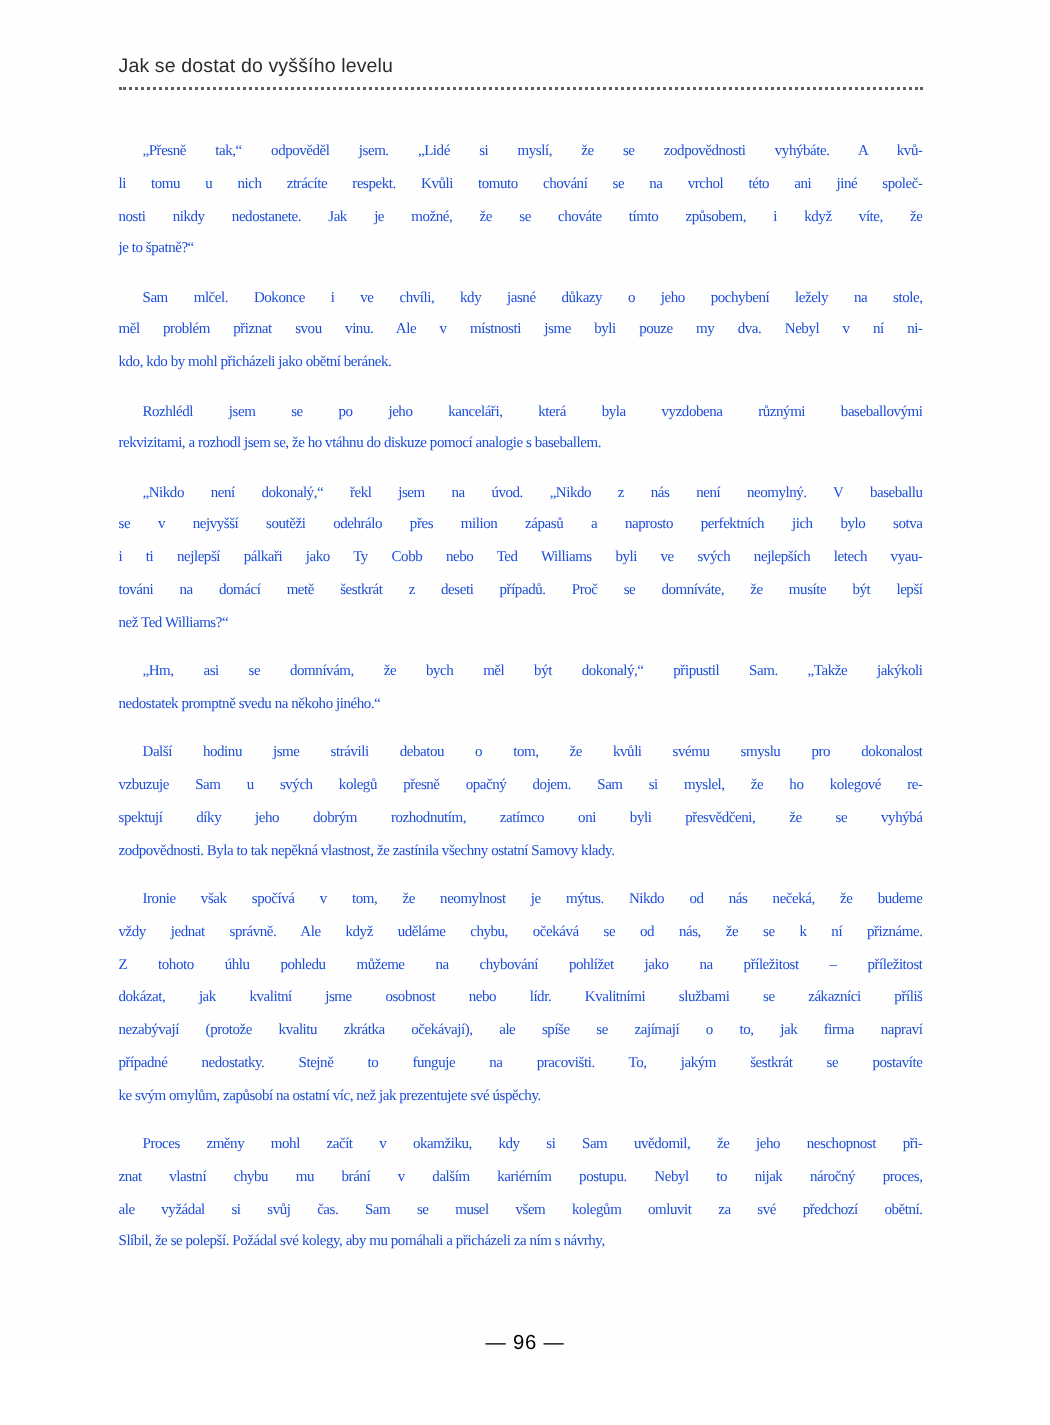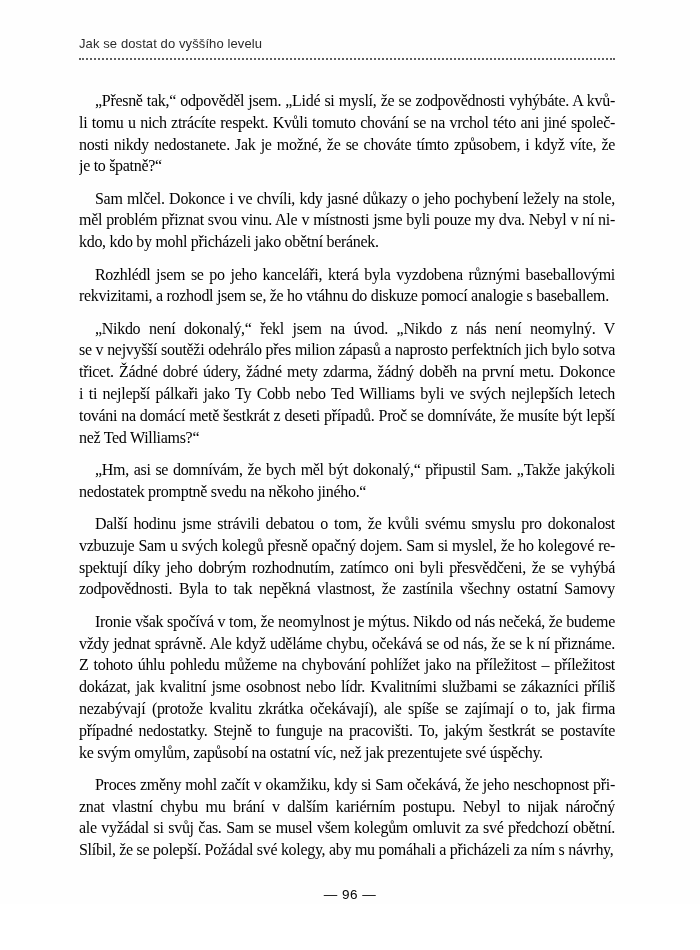--- a/index.html
+++ b/index.html
@@ -40,10 +40,10 @@
   }
   .para {
     margin: 0 0 10.5px 0;
-    font-size: 16px;
+    font-size: 10px;
     line-height: 21.8px;
     letter-spacing: -0.3px;
-    color: #000000;
+    color: #1d4ed8;
     text-align: justify;
   }
   .line {

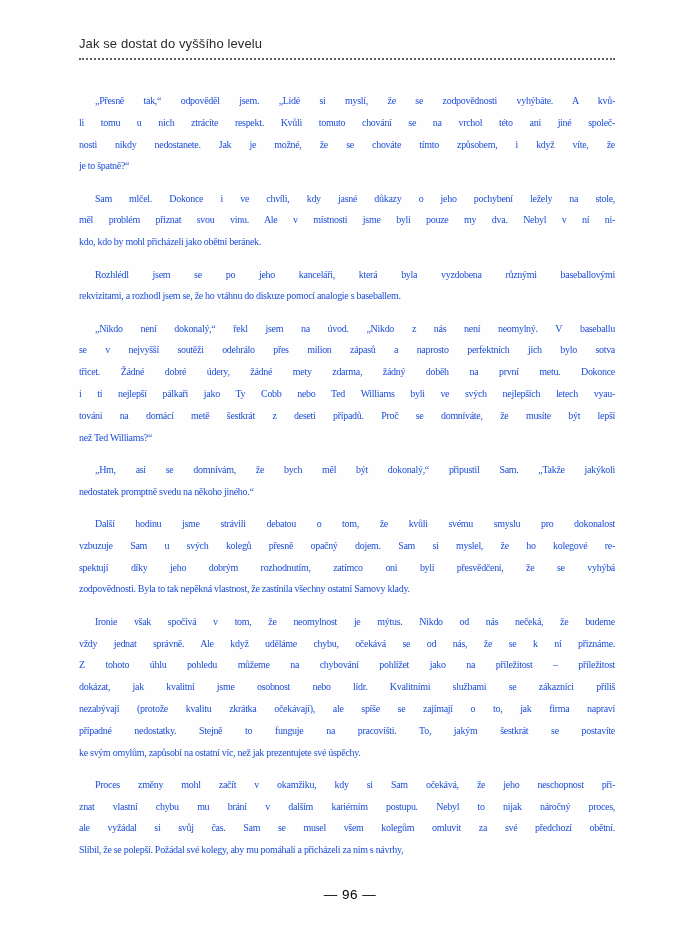--- a/index.html
+++ b/index.html
@@ -107,7 +107,6 @@
         <p class="para">
           <span class="line first-line">„Nikdo není dokonalý,“ řekl jsem na úvod. „Nikdo z nás není neomylný. V baseballu</span>
           <span class="line">se v nejvyšší soutěži odehrálo přes milion zápasů a naprosto perfektních jich bylo sotva</span>
-          <span class="line">třicet. Žádné dobré údery, žádné mety zdarma, žádný doběh na první metu. Dokonce</span>
           <span class="line">i ti nejlepší pálkaři jako Ty Cobb nebo Ted Williams byli ve svých nejlepších letech vyau-</span>
           <span class="line">továni na domácí metě šestkrát z deseti případů. Proč se domníváte, že musíte být lepší</span>
           <span class="line last-line">než Ted Williams?“</span>

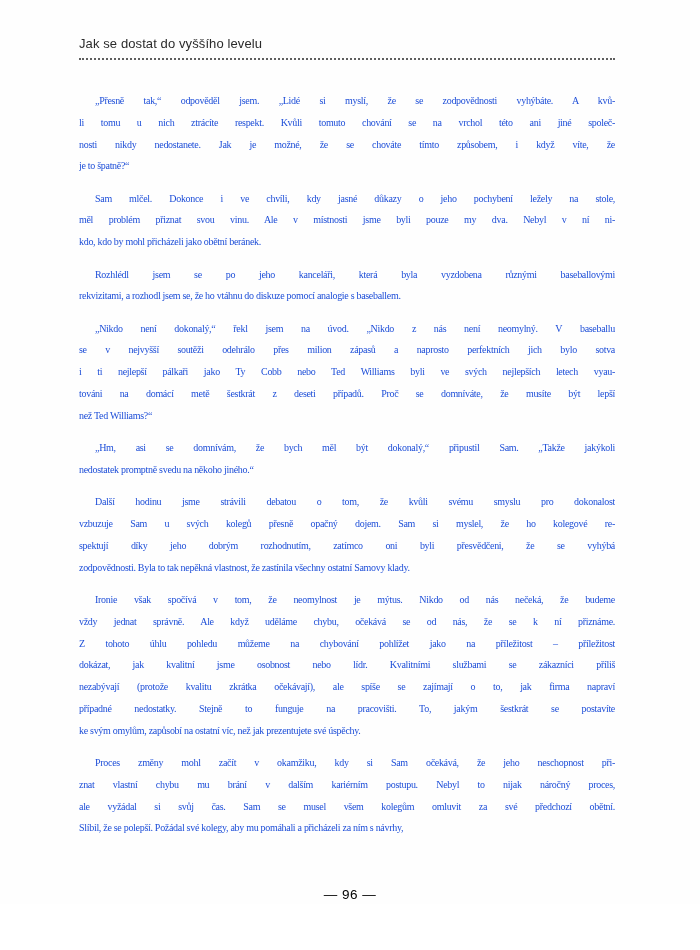--- a/index.html
+++ b/index.html
@@ -131,7 +131,7 @@
           <span class="line last-line">ke svým omylům, zapůsobí na ostatní víc, než jak prezentujete své úspěchy.</span>
         </p>
         <p class="para">
-          <span class="line first-line">Proces změny mohl začít v okamžiku, kdy si Sam očekává, že jeho neschopnost při-</span>
+          <span class="line first-line">Proces změny mohl začít v okamžiku, kdy si Sam uvědomil, že jeho neschopnost při-</span>
           <span class="line">znat vlastní chybu mu brání v dalším kariérním postupu. Nebyl to nijak náročný proces,</span>
           <span class="line">ale vyžádal si svůj čas. Sam se musel všem kolegům omluvit za své předchozí obětní.</span>
           <span class="line last-line">Slíbil, že se polepší. Požádal své kolegy, aby mu pomáhali a přicházeli za ním s návrhy,</span>

